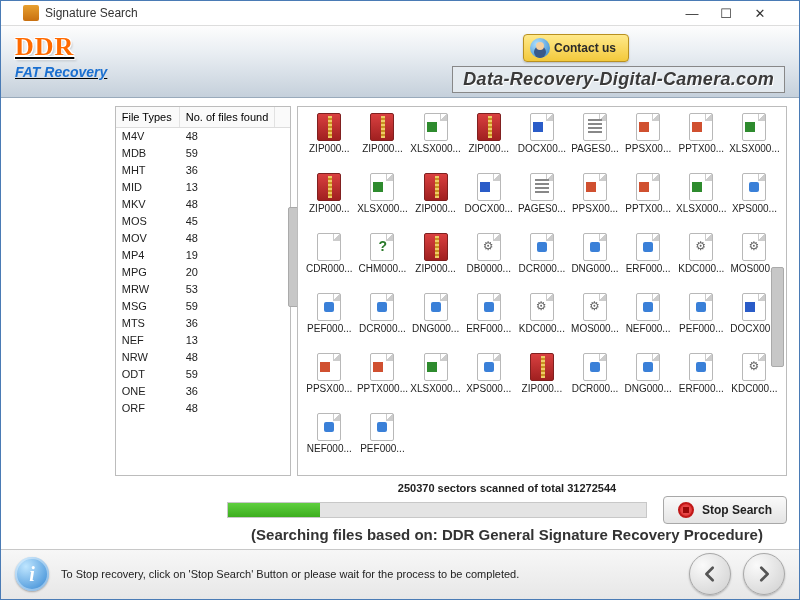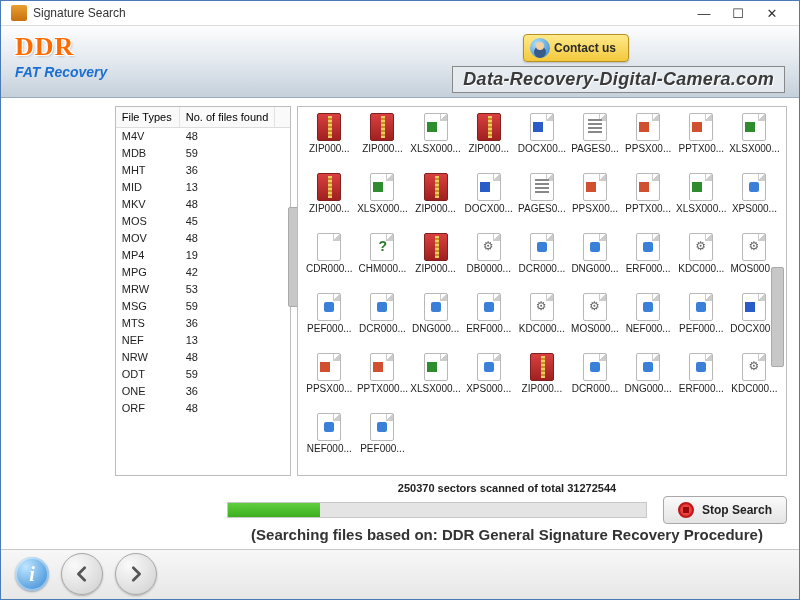--- a/index.html
+++ b/index.html
@@ -5,7 +5,7 @@
 * { box-sizing: border-box; margin: 0; padding: 0; }
 body { font-family: "Segoe UI", Tahoma, sans-serif; font-size: 11px; background: #fff; width: 800px; height: 600px; overflow: hidden; position: relative; }
 .window { width: 800px; height: 600px; border: 1px solid #4a7bb5; display: flex; flex-direction: column; background: #fff; }
-.titlebar { height: 28px; background: #fff; border-bottom: 1px solid #ddd; display: flex; align-items: center; padding: 0 10px; }
+.titlebar { height: 28px; background: #fff; border-bottom: 1px solid #ddd; display: flex; align-items: center; padding: 0 22px; }
 .title-icon { width: 16px; height: 16px; background: linear-gradient(#e8a030,#c87010); border-radius: 2px; margin-right: 6px; }
 .title-text { flex: 1; font-size: 12px; color: #333; }
 .win-btn { width: 34px; height: 22px; display: flex; align-items: center; justify-content: center; font-size: 13px; color: #333; cursor: default; }

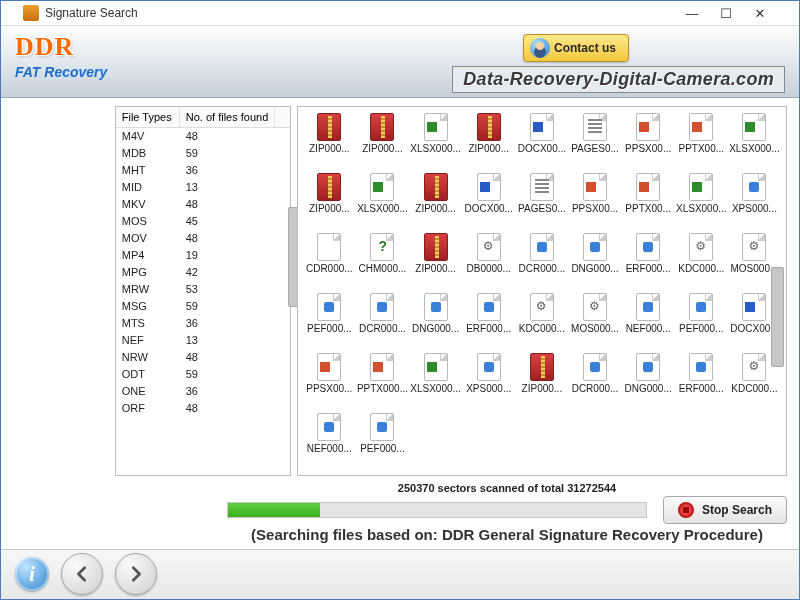--- a/index.html
+++ b/index.html
@@ -10,7 +10,7 @@
 .title-text { flex: 1; font-size: 12px; color: #333; }
 .win-btn { width: 34px; height: 22px; display: flex; align-items: center; justify-content: center; font-size: 13px; color: #333; cursor: default; }
 
-.header-banner { height: 78px; background: linear-gradient(#fdfdfd 0%, #e8edf2 40%, #c5d0db 100%); border-bottom: 1px solid #9ab; position: relative; padding: 6px 14px; }
+.header-banner { height: 78px; background: linear-gradient(#fdfdfd 0%, #e8edf2 40%, #c5d0db 100%); border-bottom: 1px solid #9ab; position: relative; padding: 6px 14px; text-decoration: underline; }
 .brand-ddr { font-family: Georgia, serif; font-size: 26px; font-weight: bold; color: #ff6a00; text-shadow: 1px 1px 0 #fff, -1px -1px 0 #fff, 1px -1px 0 #fff, -1px 1px 0 #fff, 2px 2px 2px rgba(0,0,0,0.15); letter-spacing: 1px; }
 .brand-sub { font-size: 14px; font-weight: bold; font-style: italic; color: #1a6fd0; margin-top: 2px; }
 .contact-btn { position: absolute; top: 8px; right: 170px; background: linear-gradient(#ffe98a,#f3c93c); border: 1px solid #b89020; border-radius: 4px; padding: 3px 12px 3px 6px; display: flex; align-items: center; gap: 4px; font-size: 12px; font-weight: bold; color: #2a2a2a; box-shadow: 0 1px 2px rgba(0,0,0,0.2); }

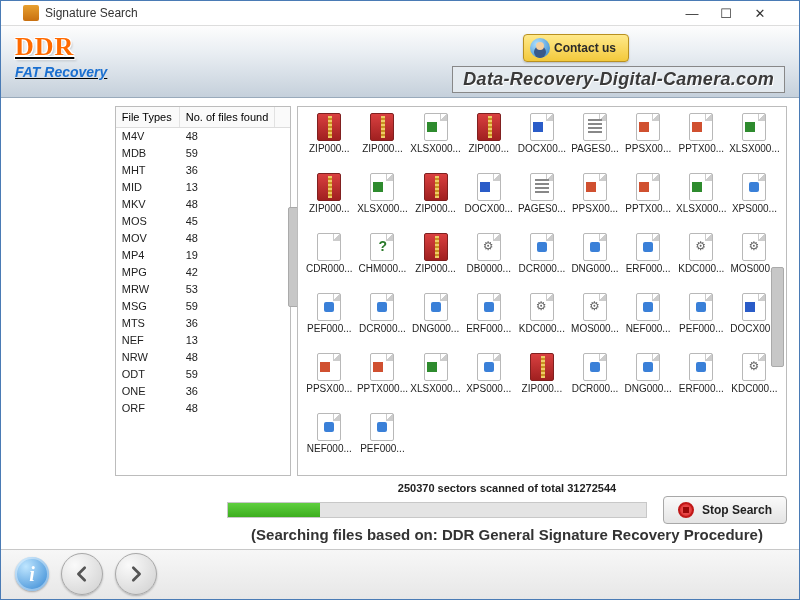--- a/index.html
+++ b/index.html
@@ -127,7 +127,7 @@
             </div>
             <div class="ft-row">
               <div class="ft-col1">MPG</div>
-              <div>42</div>
+              <div>20</div>
             </div>
             <div class="ft-row">
               <div class="ft-col1">MRW</div>

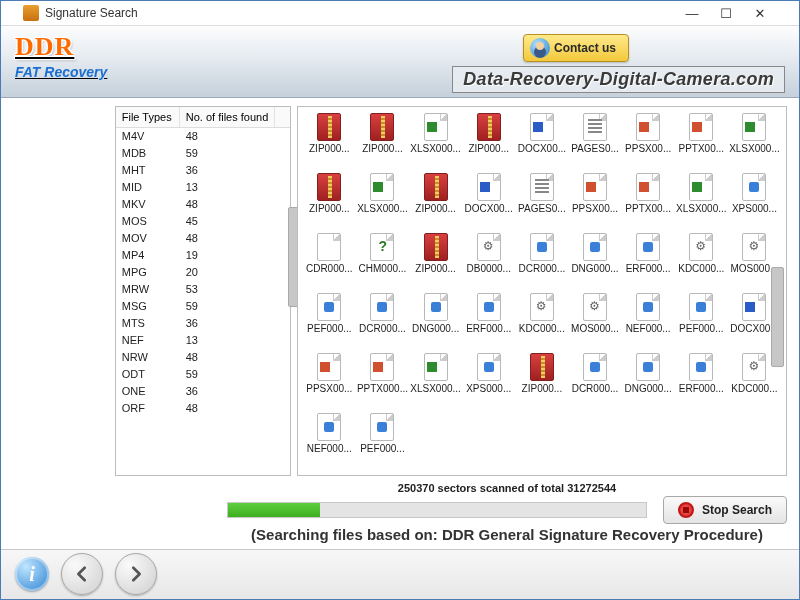--- a/index.html
+++ b/index.html
@@ -472,6 +472,7 @@
 
   <div class="footer">
     <div class="info-ic">i</div>
+    <div class="footer-text">To Stop recovery, click on 'Stop Search' Button or please wait for the process to be completed.</div>
     <div class="nav-btn">
       <svg viewBox="0 0 20 20">
           <path d="M13 3 L6 10 L13 17" fill="none" stroke="#555" stroke-width="3" stroke-linecap="round" stroke-linejoin="round"></path>

